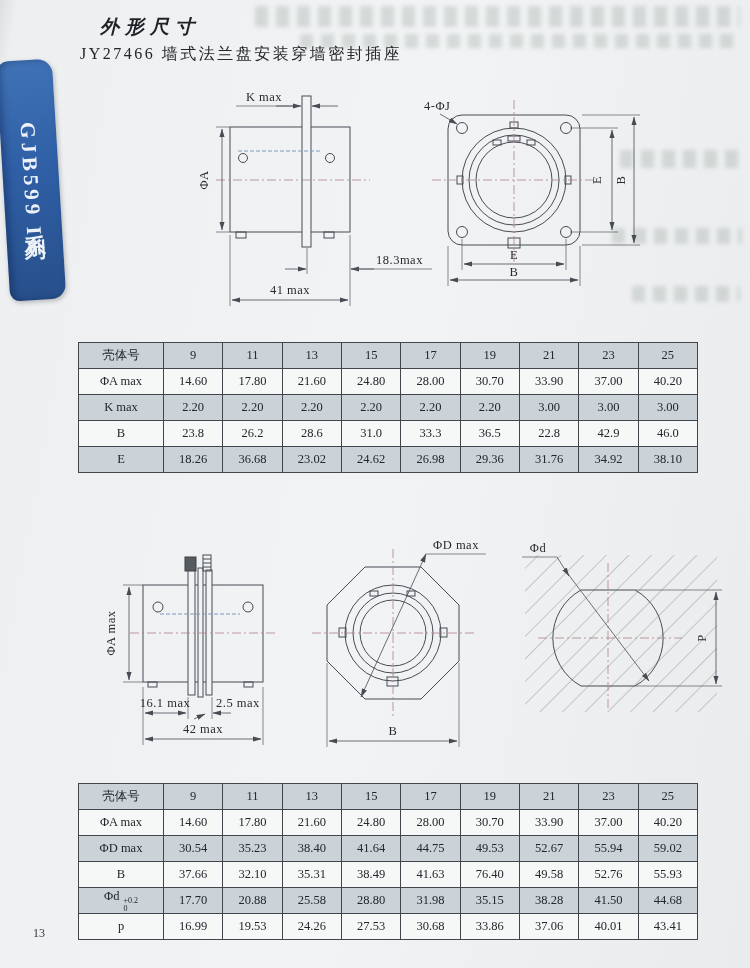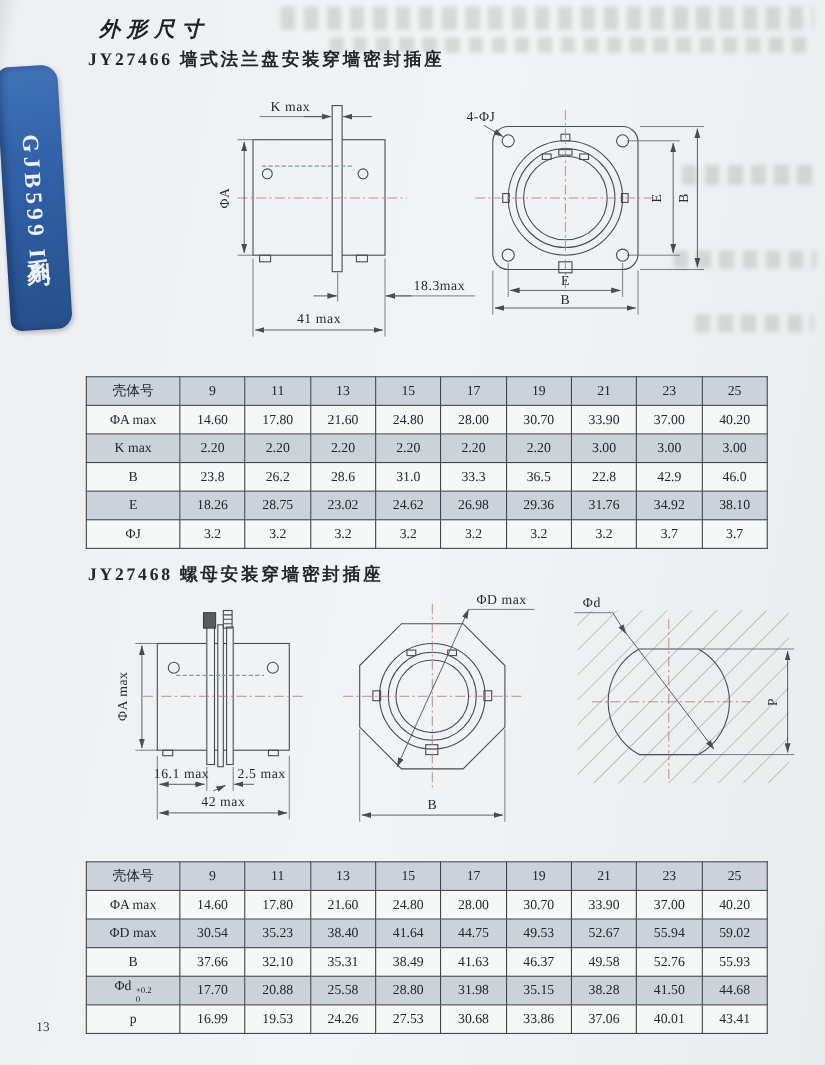--- a/index.html
+++ b/index.html
@@ -15,7 +15,7 @@
         box-shadow:inset 4px 0 7px rgba(10,20,60,.35),1px 2px 5px rgba(0,0,0,.25);}
   .side-tab span{writing-mode:vertical-rl;text-orientation:mixed;color:#edf1f8;
         font-weight:bold;font-size:21px;letter-spacing:4px;}
-  .doc-title{position:absolute;left:90px;top:14px;font-size:19px;font-weight:bold;
+  .doc-title{position:absolute;left:100px;top:14px;font-size:19px;font-weight:bold;
         font-style:italic;letter-spacing:6px;color:#1e2227;}
   .sec-heading{position:absolute;font-size:16px;font-weight:bold;letter-spacing:2.5px;color:#23262b;}
   #h1{left:80px;top:44px;} #h2{left:80px;top:512px;}

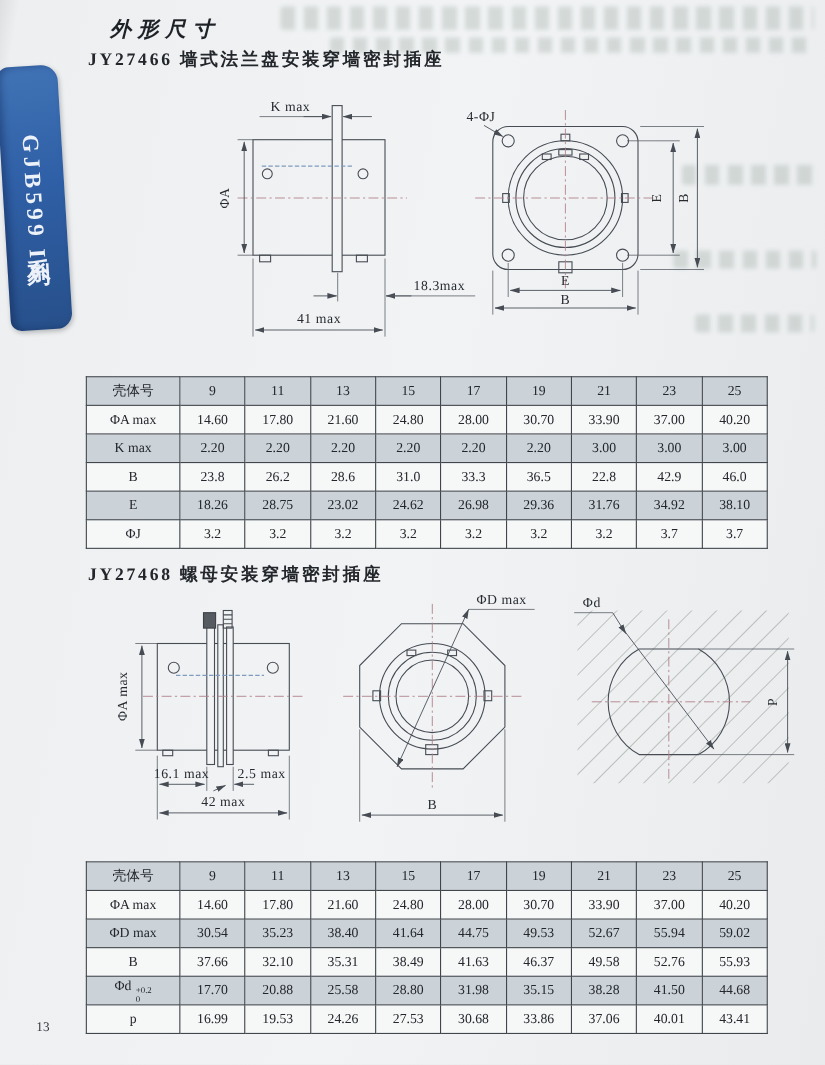--- a/index.html
+++ b/index.html
@@ -17,7 +17,7 @@
         font-weight:bold;font-size:21px;letter-spacing:4px;}
   .doc-title{position:absolute;left:100px;top:14px;font-size:19px;font-weight:bold;
         font-style:italic;letter-spacing:6px;color:#1e2227;}
-  .sec-heading{position:absolute;font-size:16px;font-weight:bold;letter-spacing:2.5px;color:#23262b;}
+  .sec-heading{position:absolute;font-size:16px;font-weight:normal;letter-spacing:2.5px;color:#23262b;}
   #h1{left:80px;top:44px;} #h2{left:80px;top:512px;}
   .drawing{position:absolute;}
   svg text{font-family:"Liberation Serif",serif;}

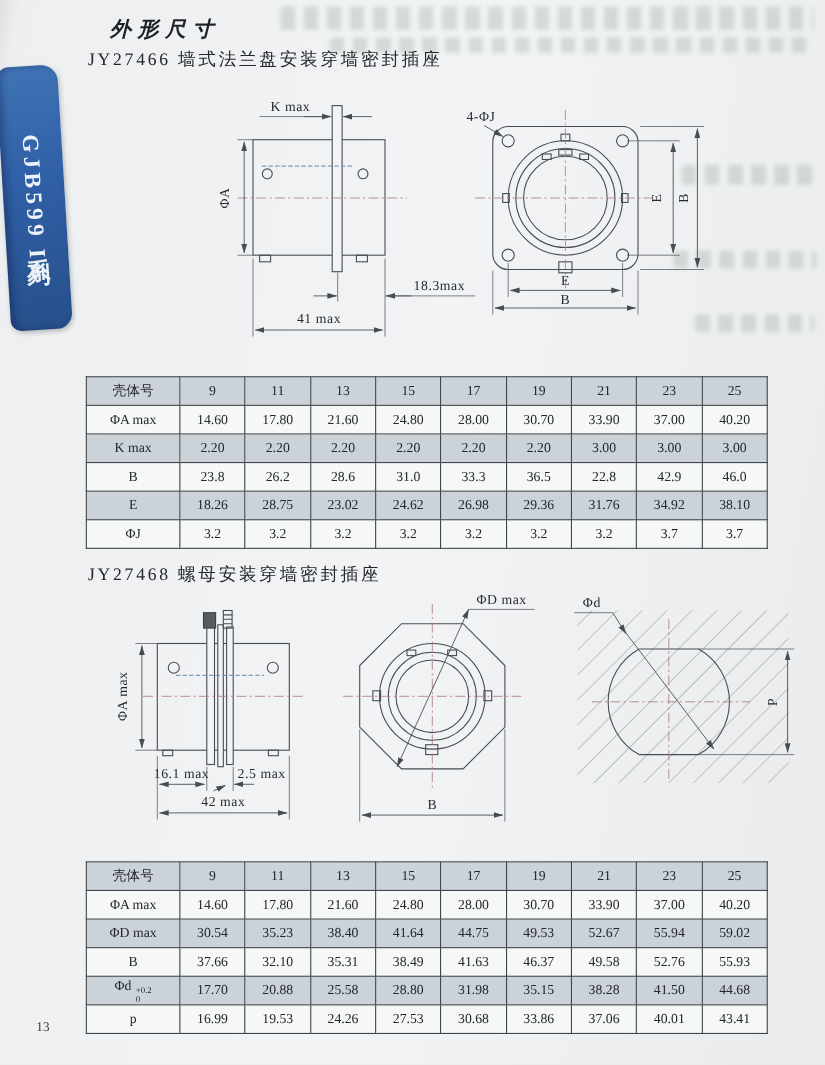--- a/index.html
+++ b/index.html
@@ -188,7 +188,7 @@
         <tr>
           <th class="c0">E</th>
           <td>18.26</td>
-          <td>28.75</td>
+          <td>36.68</td>
           <td>23.02</td>
           <td>24.62</td>
           <td>26.98</td>

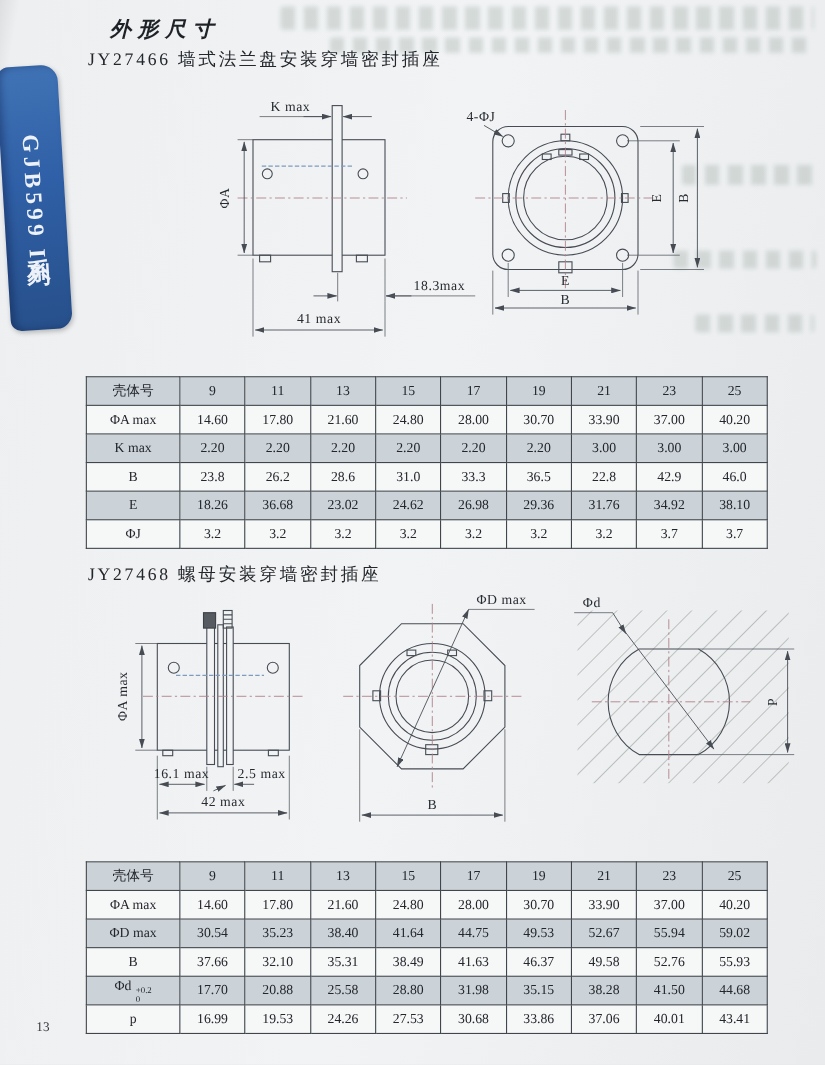--- a/index.html
+++ b/index.html
@@ -197,18 +197,6 @@
           <td>34.92</td>
           <td>38.10</td>
         </tr>
-        <tr>
-          <th class="c0">ΦJ</th>
-          <td>3.2</td>
-          <td>3.2</td>
-          <td>3.2</td>
-          <td>3.2</td>
-          <td>3.2</td>
-          <td>3.2</td>
-          <td>3.2</td>
-          <td>3.7</td>
-          <td>3.7</td>
-        </tr>
       </tbody>
     </table>
 

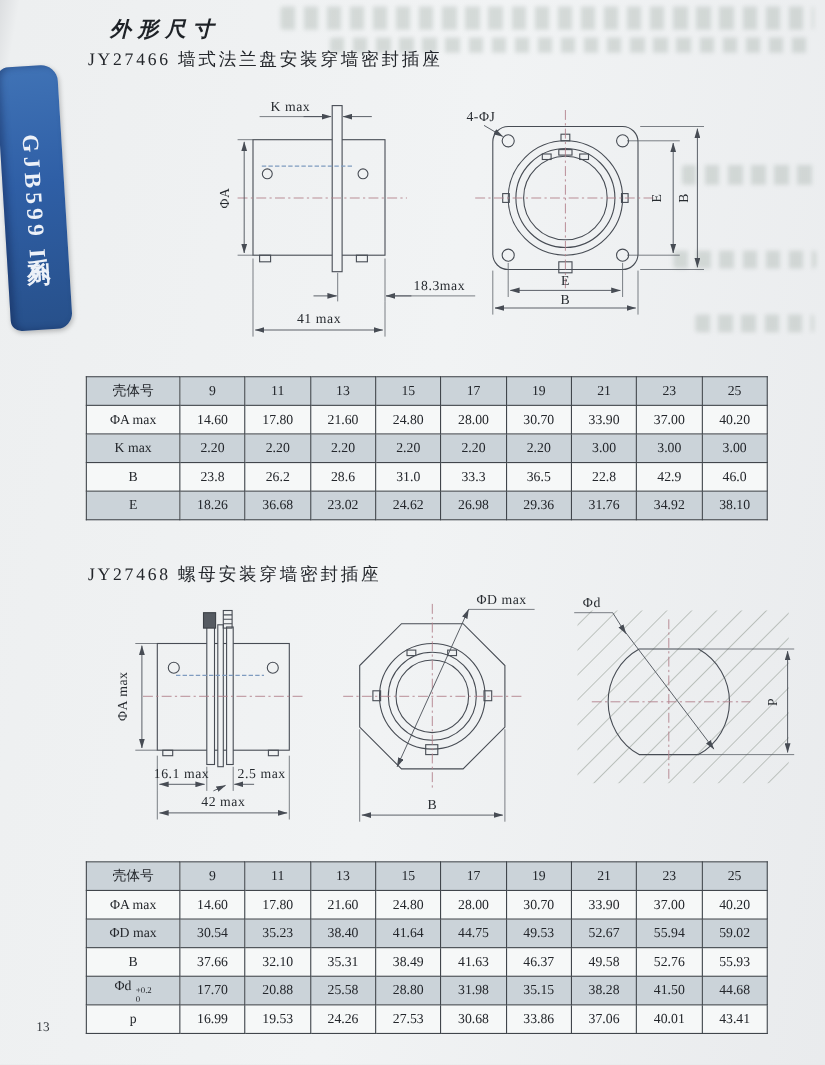--- a/index.html
+++ b/index.html
@@ -200,7 +200,6 @@
       </tbody>
     </table>
 
-  <div class="sec-heading" id="h2">JY27468 螺母安装穿墙密封插座</div>
 
   <svg id="dwg2" class="drawing" width="690" height="230" viewBox="0 0 690 230" style="left:60px;top:535px;">
     <defs>

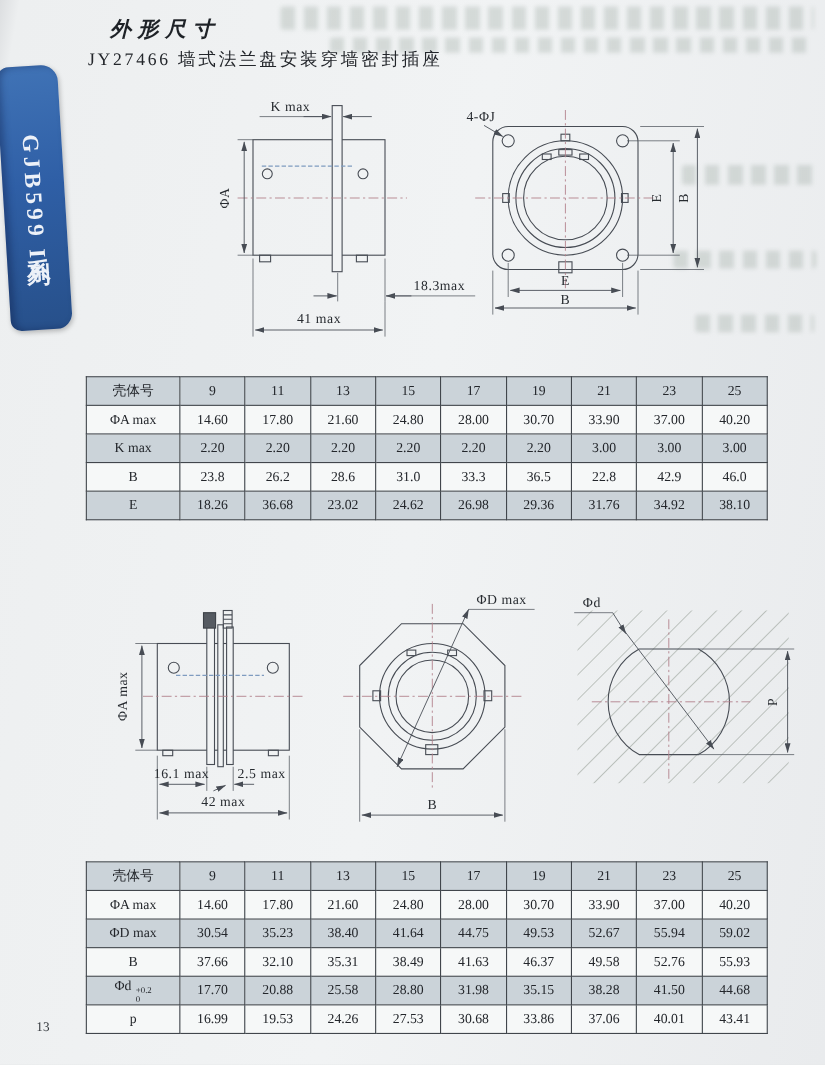--- a/index.html
+++ b/index.html
@@ -324,7 +324,7 @@
           <td>35.31</td>
           <td>38.49</td>
           <td>41.63</td>
-          <td>46.37</td>
+          <td>76.40</td>
           <td>49.58</td>
           <td>52.76</td>
           <td>55.93</td>

